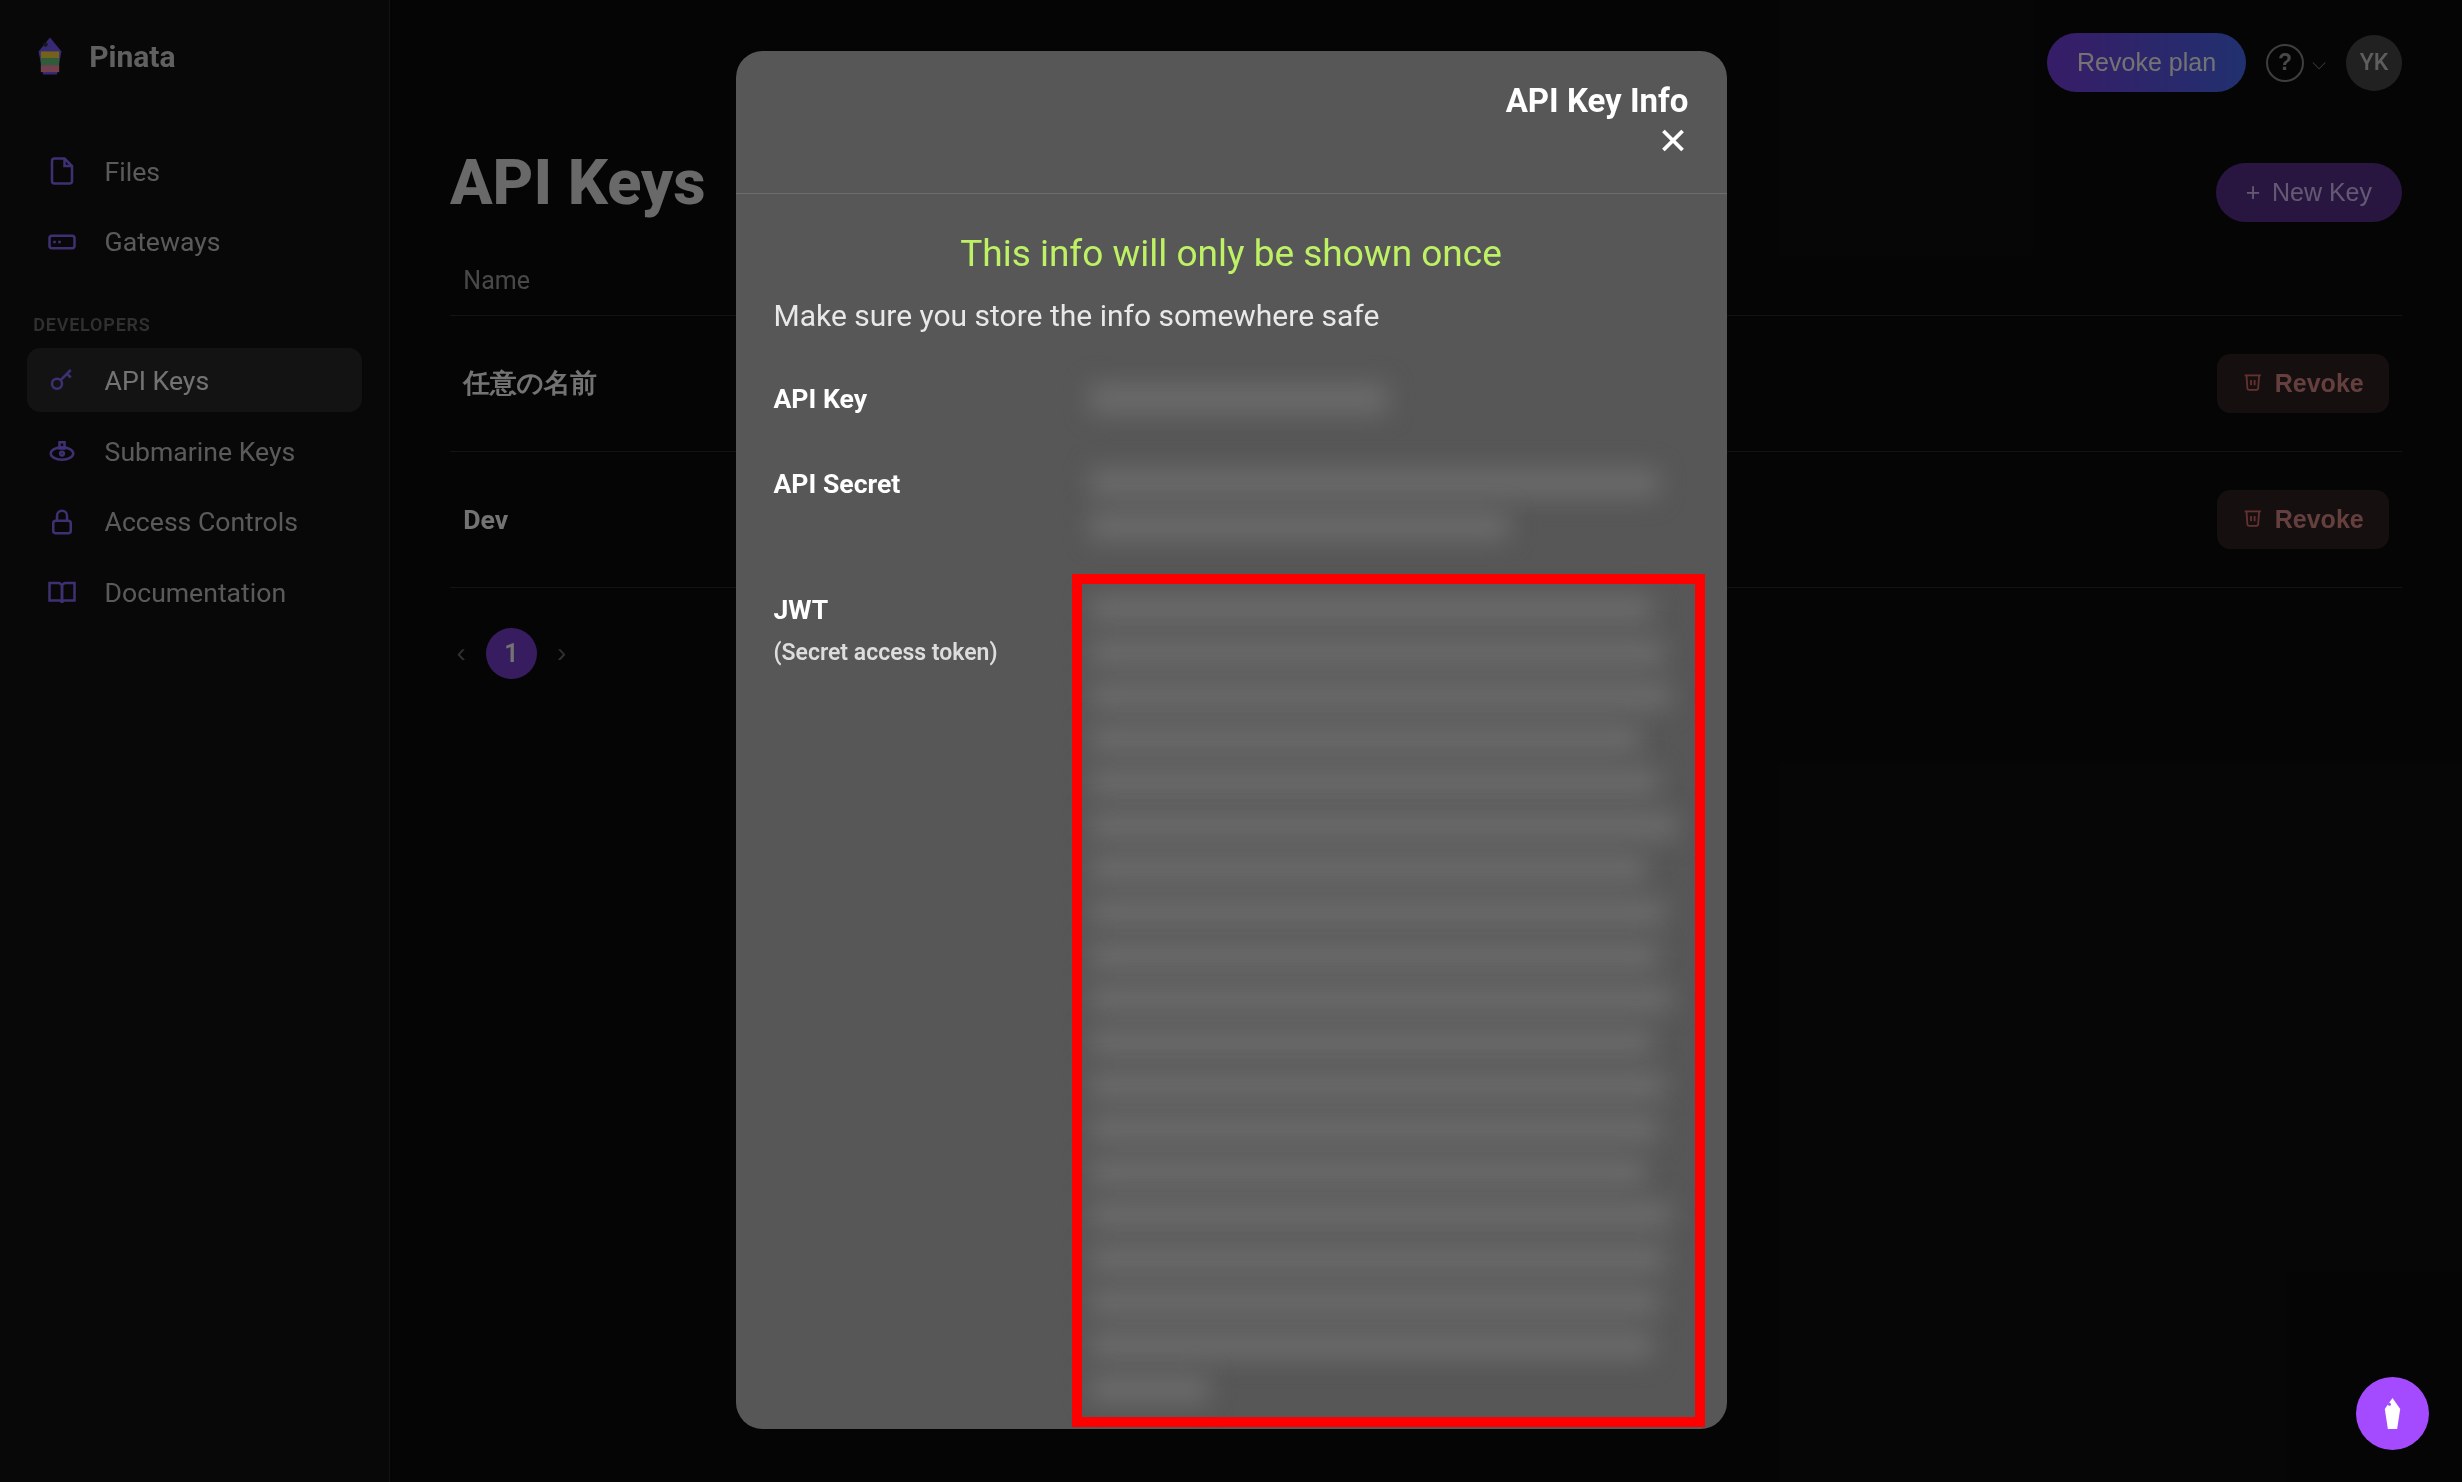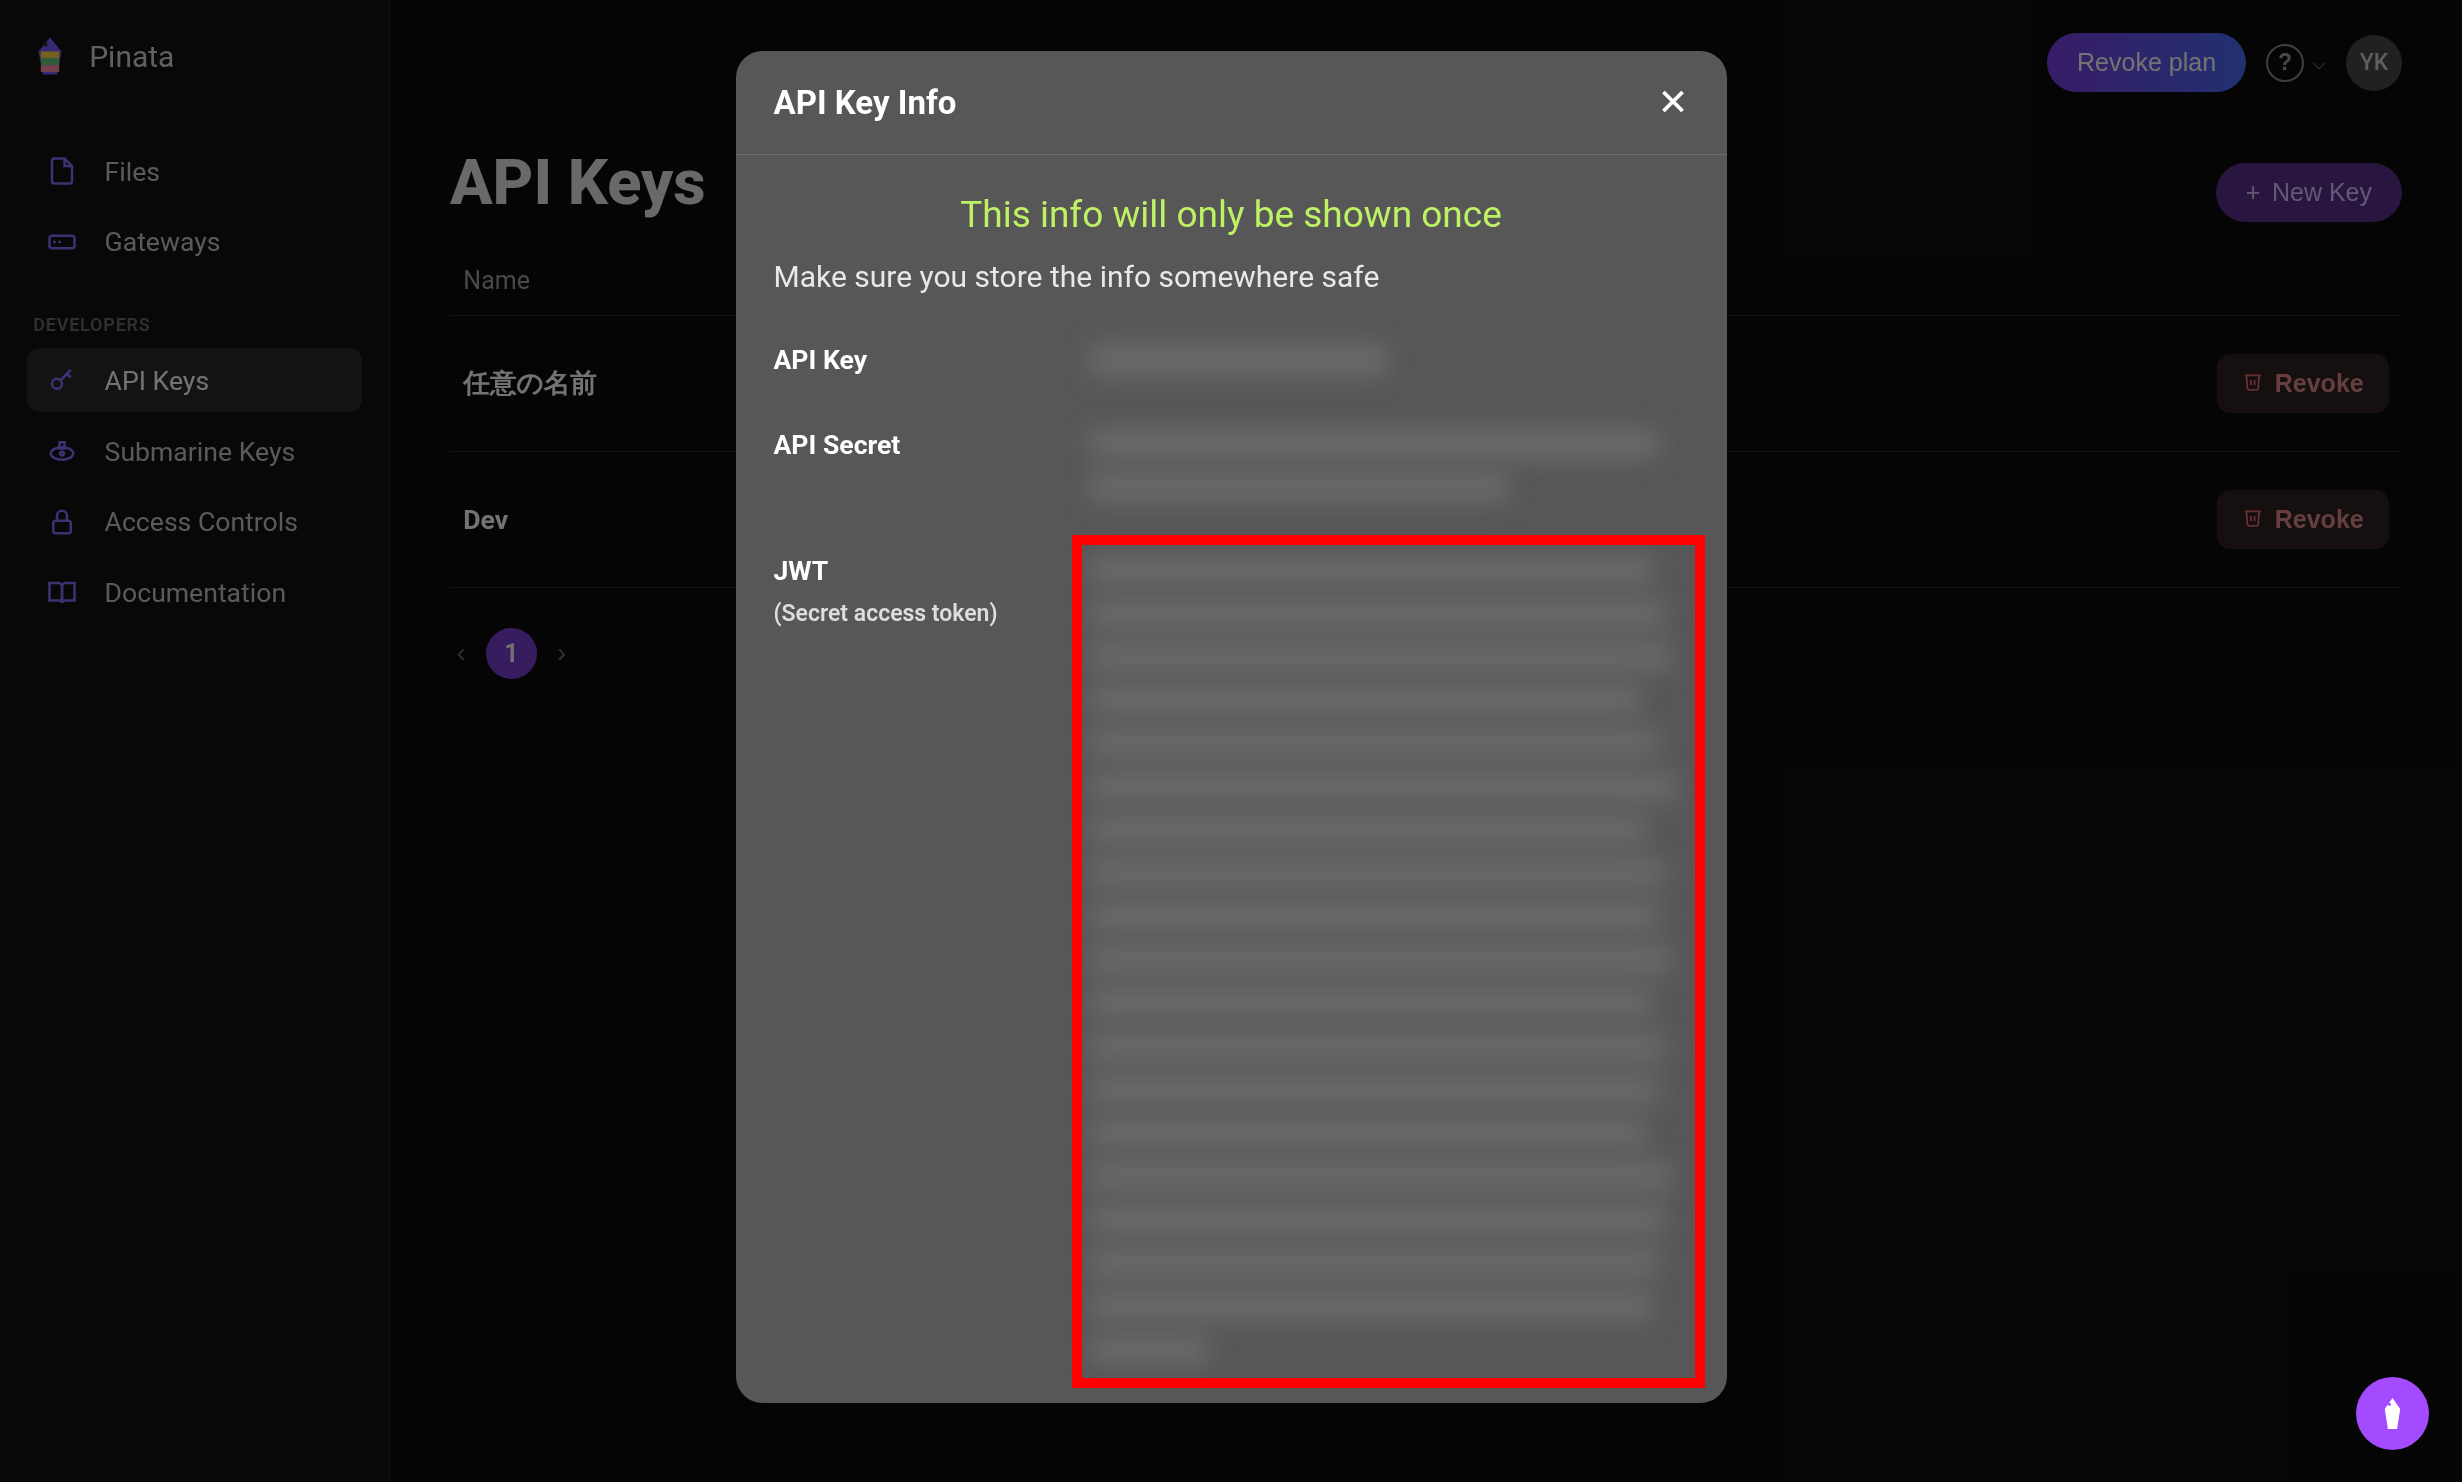--- a/index.html
+++ b/index.html
@@ -23,7 +23,7 @@
 }
 .logo-row { display: flex; align-items: center; gap: 16.6px; margin-bottom: 60px; }
 .logo-icon { width: 46px; height: 46px; position: relative; }
-.logo-text { font-size: 30px; font-weight: 400; color: #d6d6d6; }
+.logo-text { font-size: 30px; font-weight: 700; color: #d6d6d6; }
 .nav-section { display: flex; flex-direction: column; gap: 6.6px; }
 .nav-item {
   display: flex; align-items: center; gap: 28px;

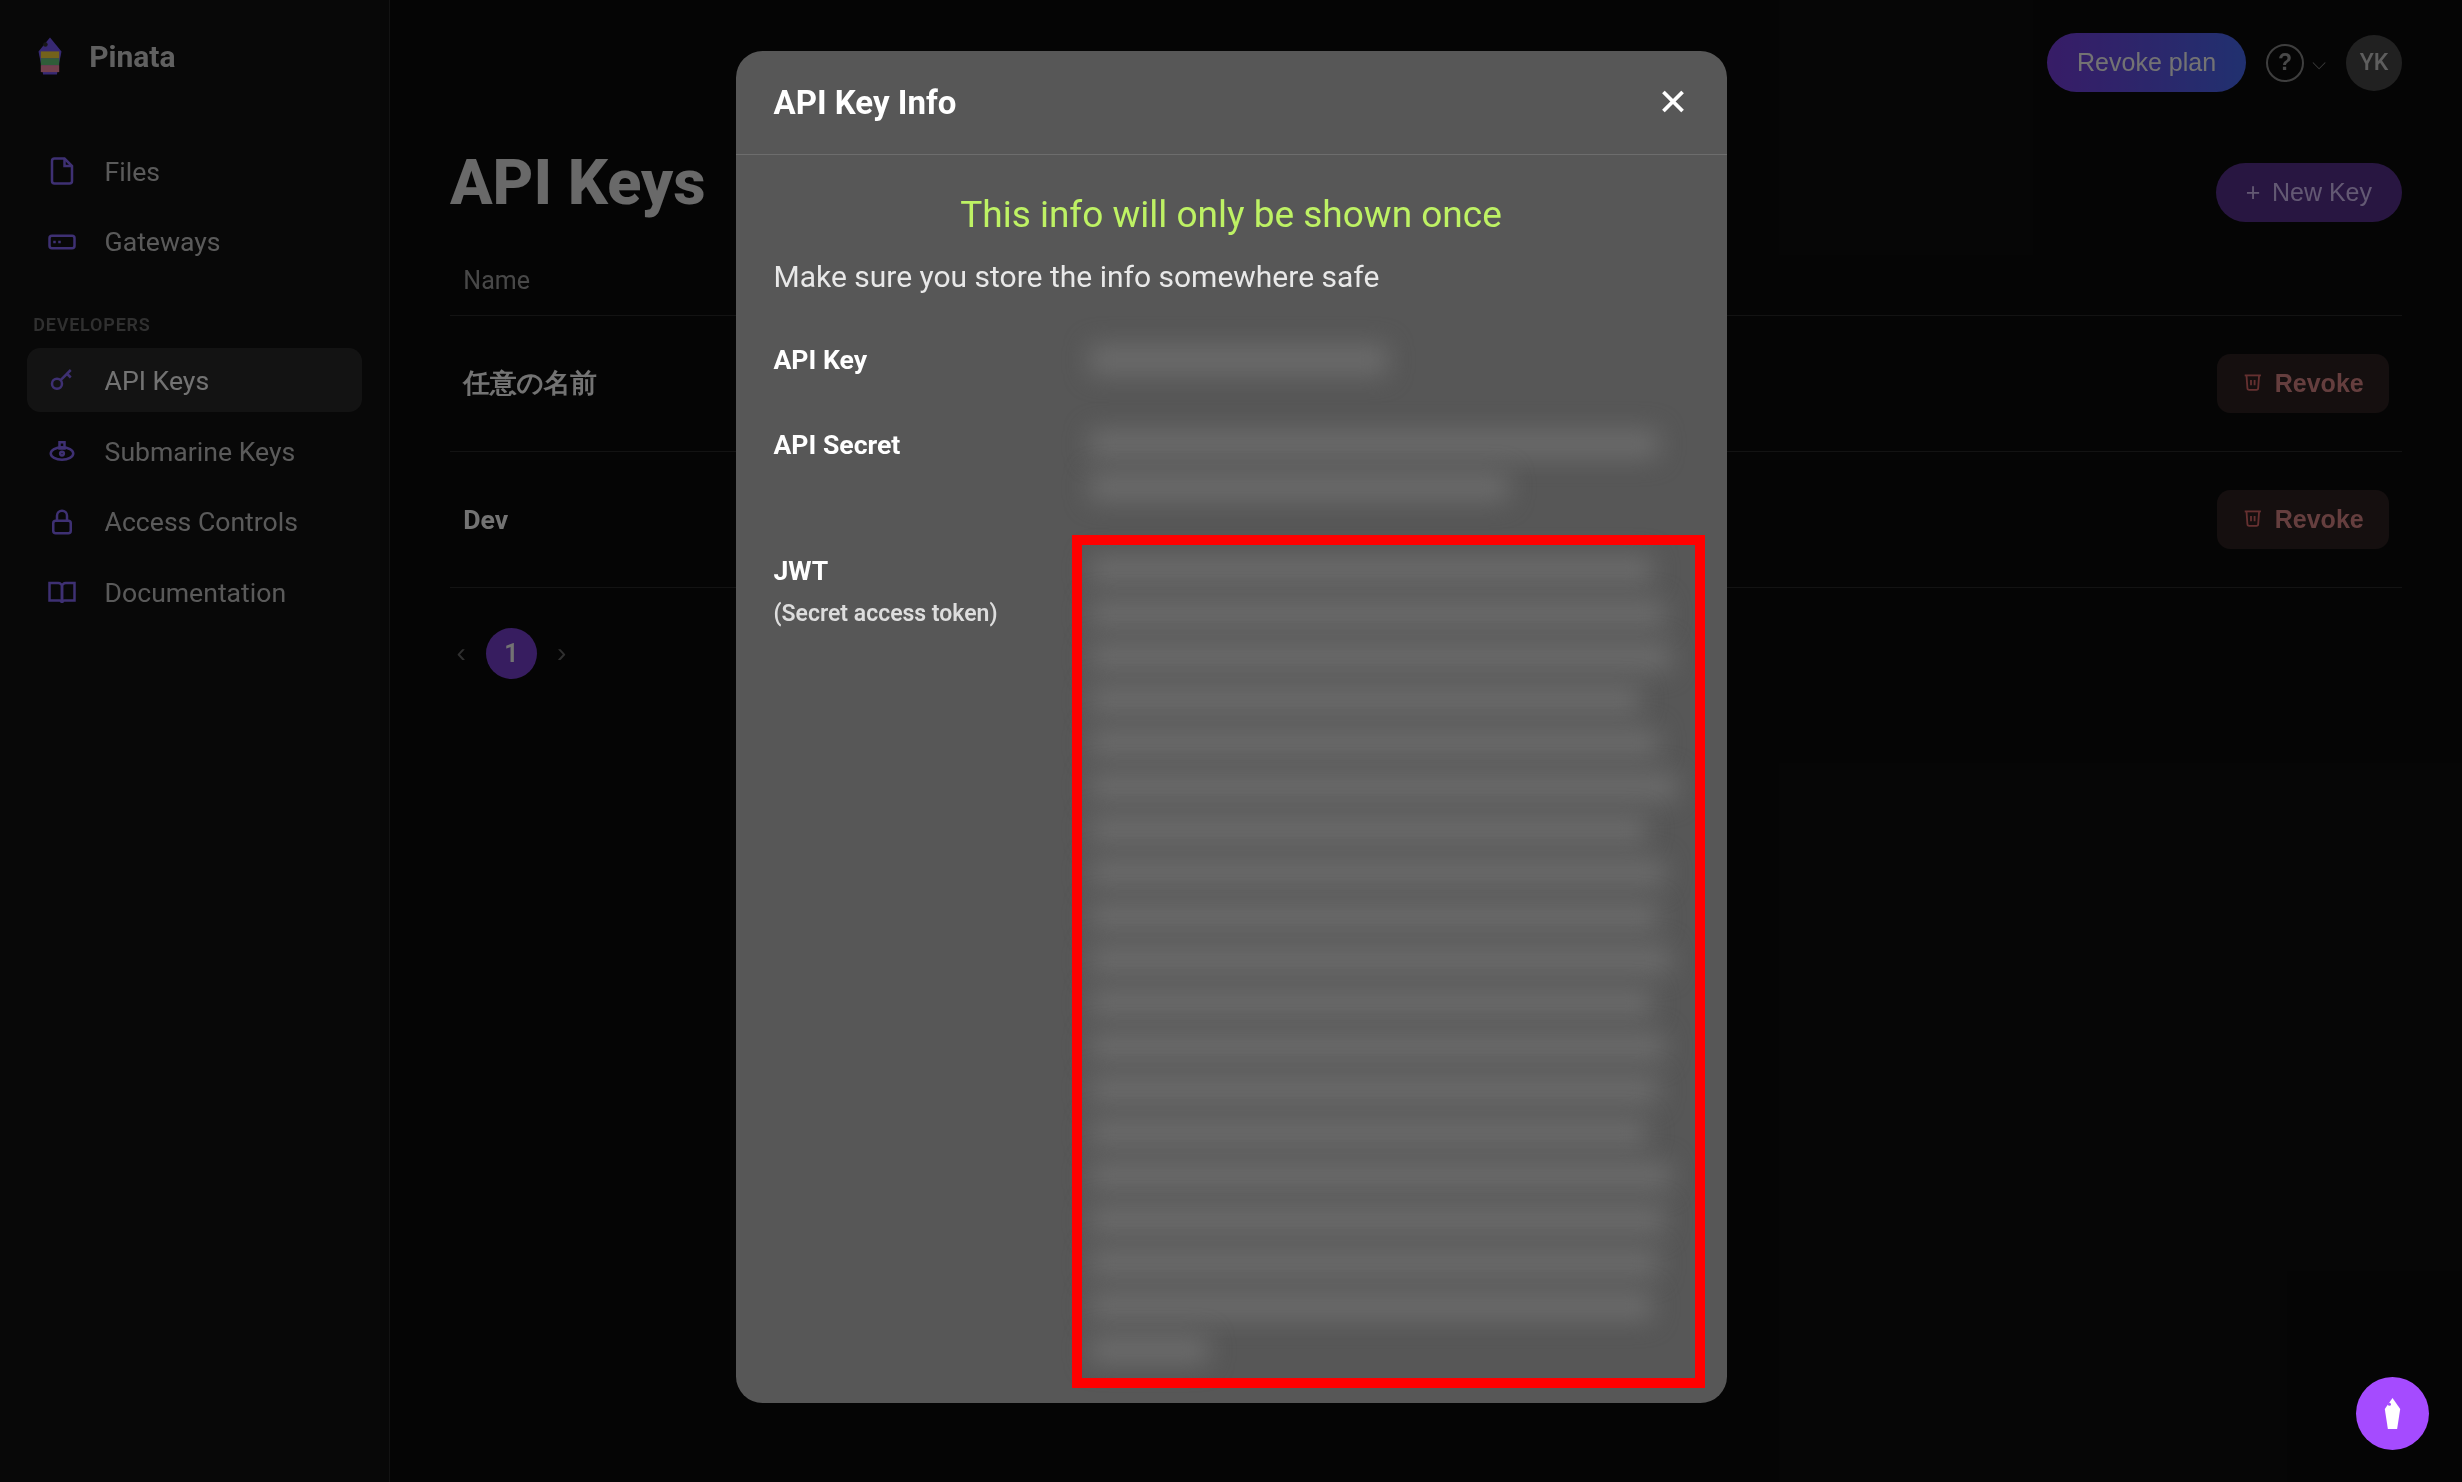--- a/index.html
+++ b/index.html
@@ -93,8 +93,8 @@
   display: flex; flex-direction: column; overflow: hidden; max-height: 1378px;
 }
 .modal-head {
-  display: flex; justify-content: space-between; align-items: center;
-  padding: 30px 38px; border-bottom: 0.8px solid #6d6d6d;
+  display: flex; justify-content: space-between; align-items: flex-end;
+  padding: 30px 38px; border-bottom: 0.8px solid #6d6d6d; flex-direction: column;
 }
 .modal-title { font-size: 33px; font-weight: 700; color: #fff; }
 .close-btn { background: none; border: none; color: #fff; font-size: 37px; cursor: pointer; font-weight: 300; }

